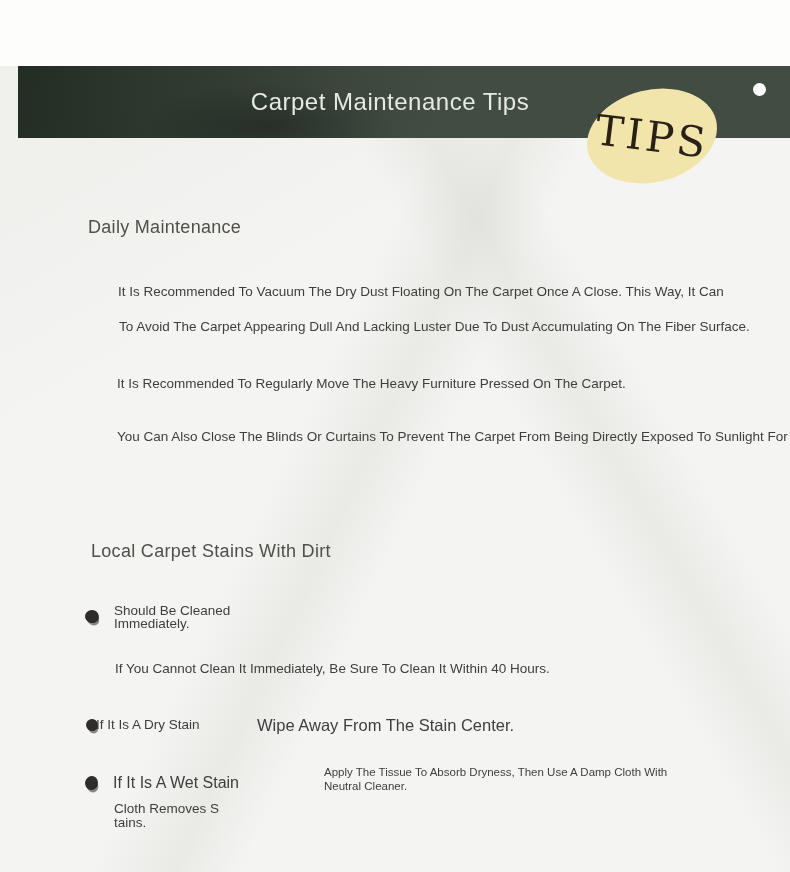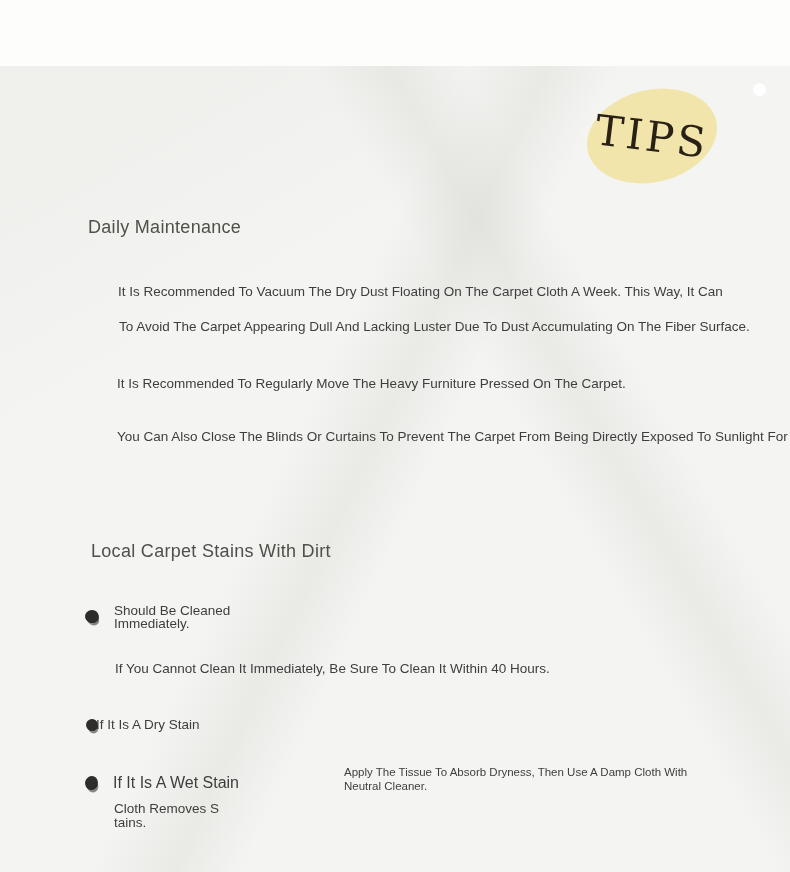--- a/index.html
+++ b/index.html
@@ -74,6 +74,9 @@
 
   <div class="body-bg"></div>
 
+  <div class="band">
+    <div class="band-title">Carpet Maintenance Tips</div>
+  </div>
 
   <div class="tips-ellipse">
     <div class="tips-text">TIPS</div>

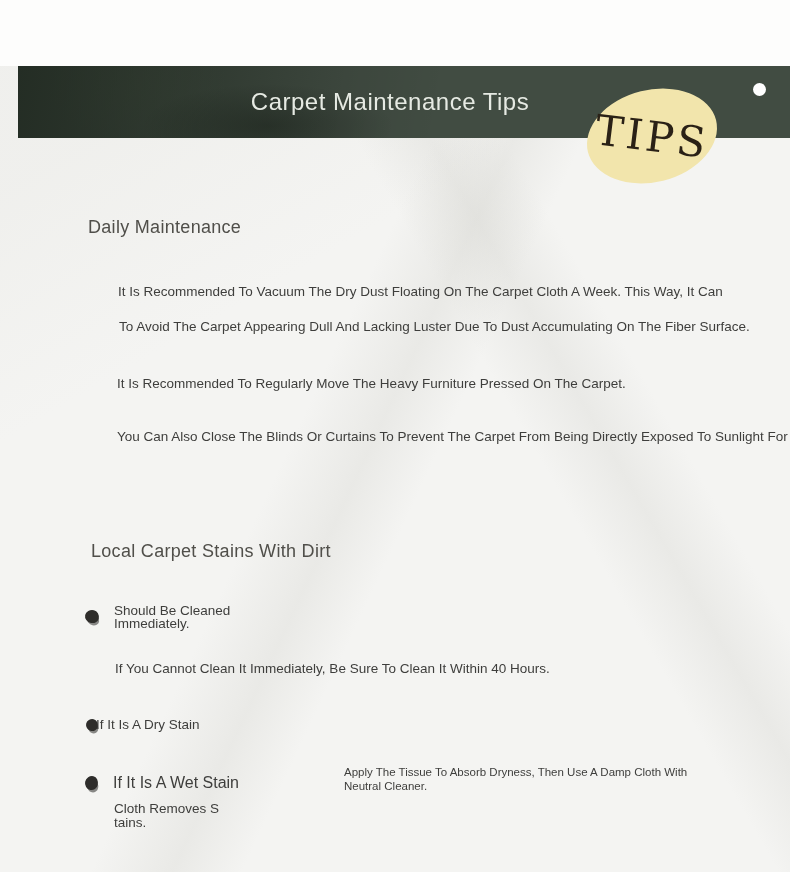--- a/index.html
+++ b/index.html
@@ -86,7 +86,7 @@
 
   <div class="h-section" style="left:88px;top:217px;">Daily Maintenance</div>
 
-  <div class="txt" style="left:118px;top:284px;">It Is Recommended To Vacuum The Dry Dust Floating On The Carpet Cloth A Week. This Way, It Can</div>
+  <div class="txt" style="left:118px;top:284px;">It Is Recommended To Vacuum The Dry Dust Floating On The Carpet Once A Close. This Way, It Can</div>
   <div class="txt" style="left:119px;top:319px;">To Avoid The Carpet Appearing Dull And Lacking Luster Due To Dust Accumulating On The Fiber Surface.</div>
   <div class="txt" style="left:117px;top:376px;">It Is Recommended To Regularly Move The Heavy Furniture Pressed On The Carpet.</div>
   <div class="txt" style="left:117px;top:429px;">You Can Also Close The Blinds Or Curtains To Prevent The Carpet From Being Directly Exposed To Sunlight For L</div>

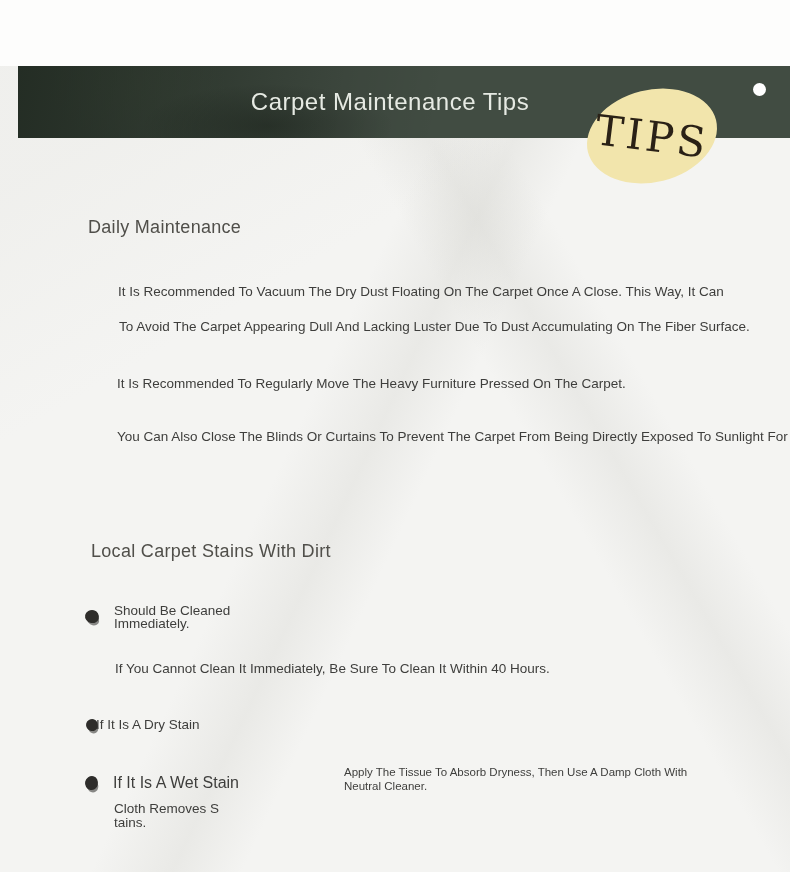--- a/index.html
+++ b/index.html
@@ -101,6 +101,7 @@
 
   <span class="blob" style="left:86px;top:719px;width:12px;height:12px;"></span>
   <div class="txt" style="left:96px;top:717px;">If It Is A Dry Stain</div>
+  <div class="txt big" style="left:257px;top:716px;">Wipe Away From The Stain Center.</div>
 
   <span class="blob" style="left:85px;top:776px;width:13px;height:14px;"></span>
   <div class="txt" style="left:113px;top:774px;font-size:16px;">If It Is A Wet Stain</div>

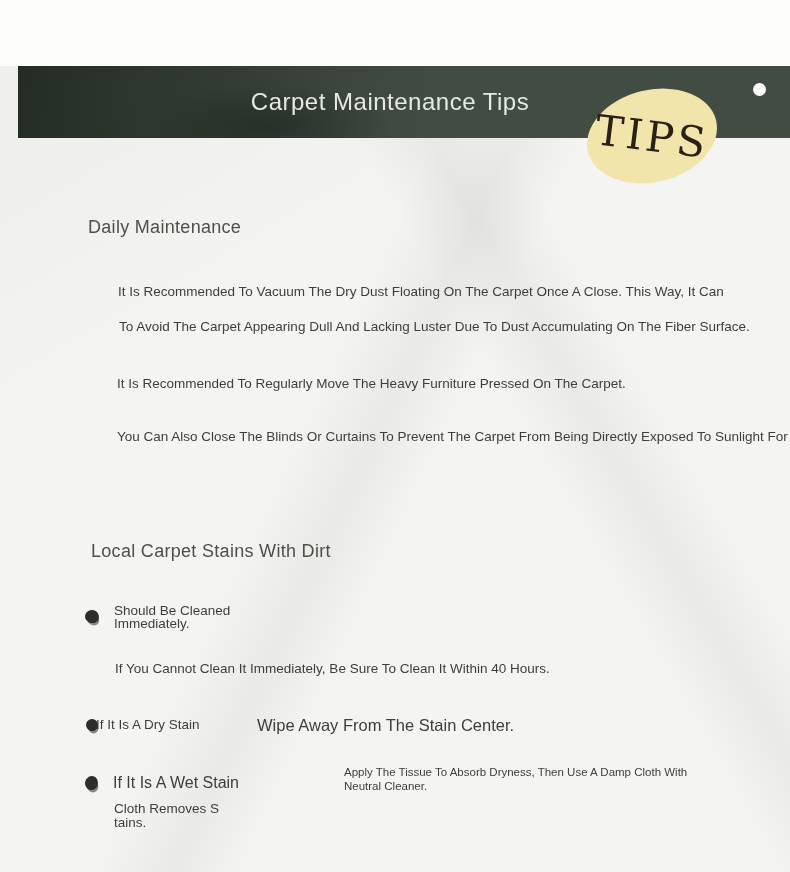--- a/index.html
+++ b/index.html
@@ -65,7 +65,7 @@
     box-shadow:2px 3px 0 -1px rgba(46,45,43,0.55);
   }
   .big{font-size:16.5px;}
-  .small{font-size:11.5px;line-height:14px;margin-left:20px;}
+  .small{font-size:11.5px;line-height:14px;}
 </style>
 </head>
 <body>

